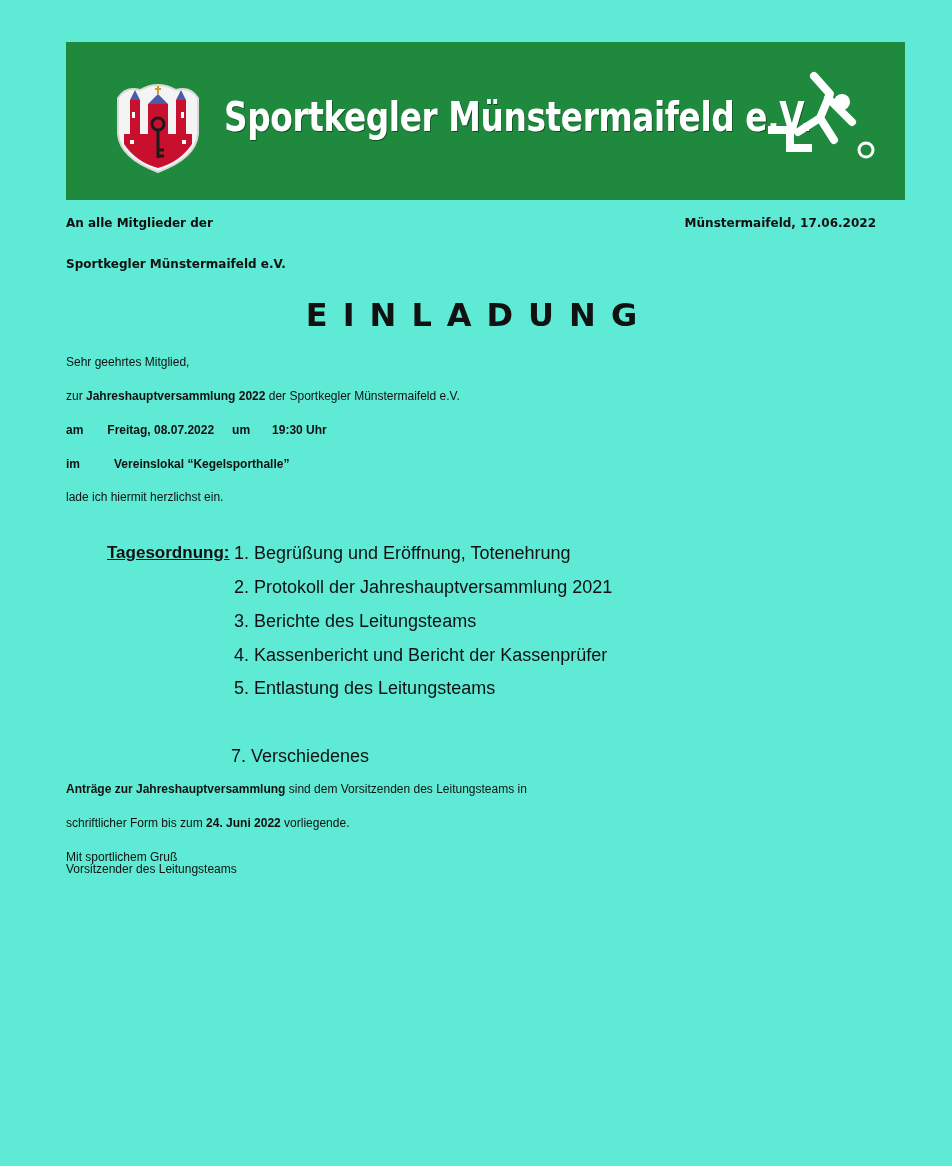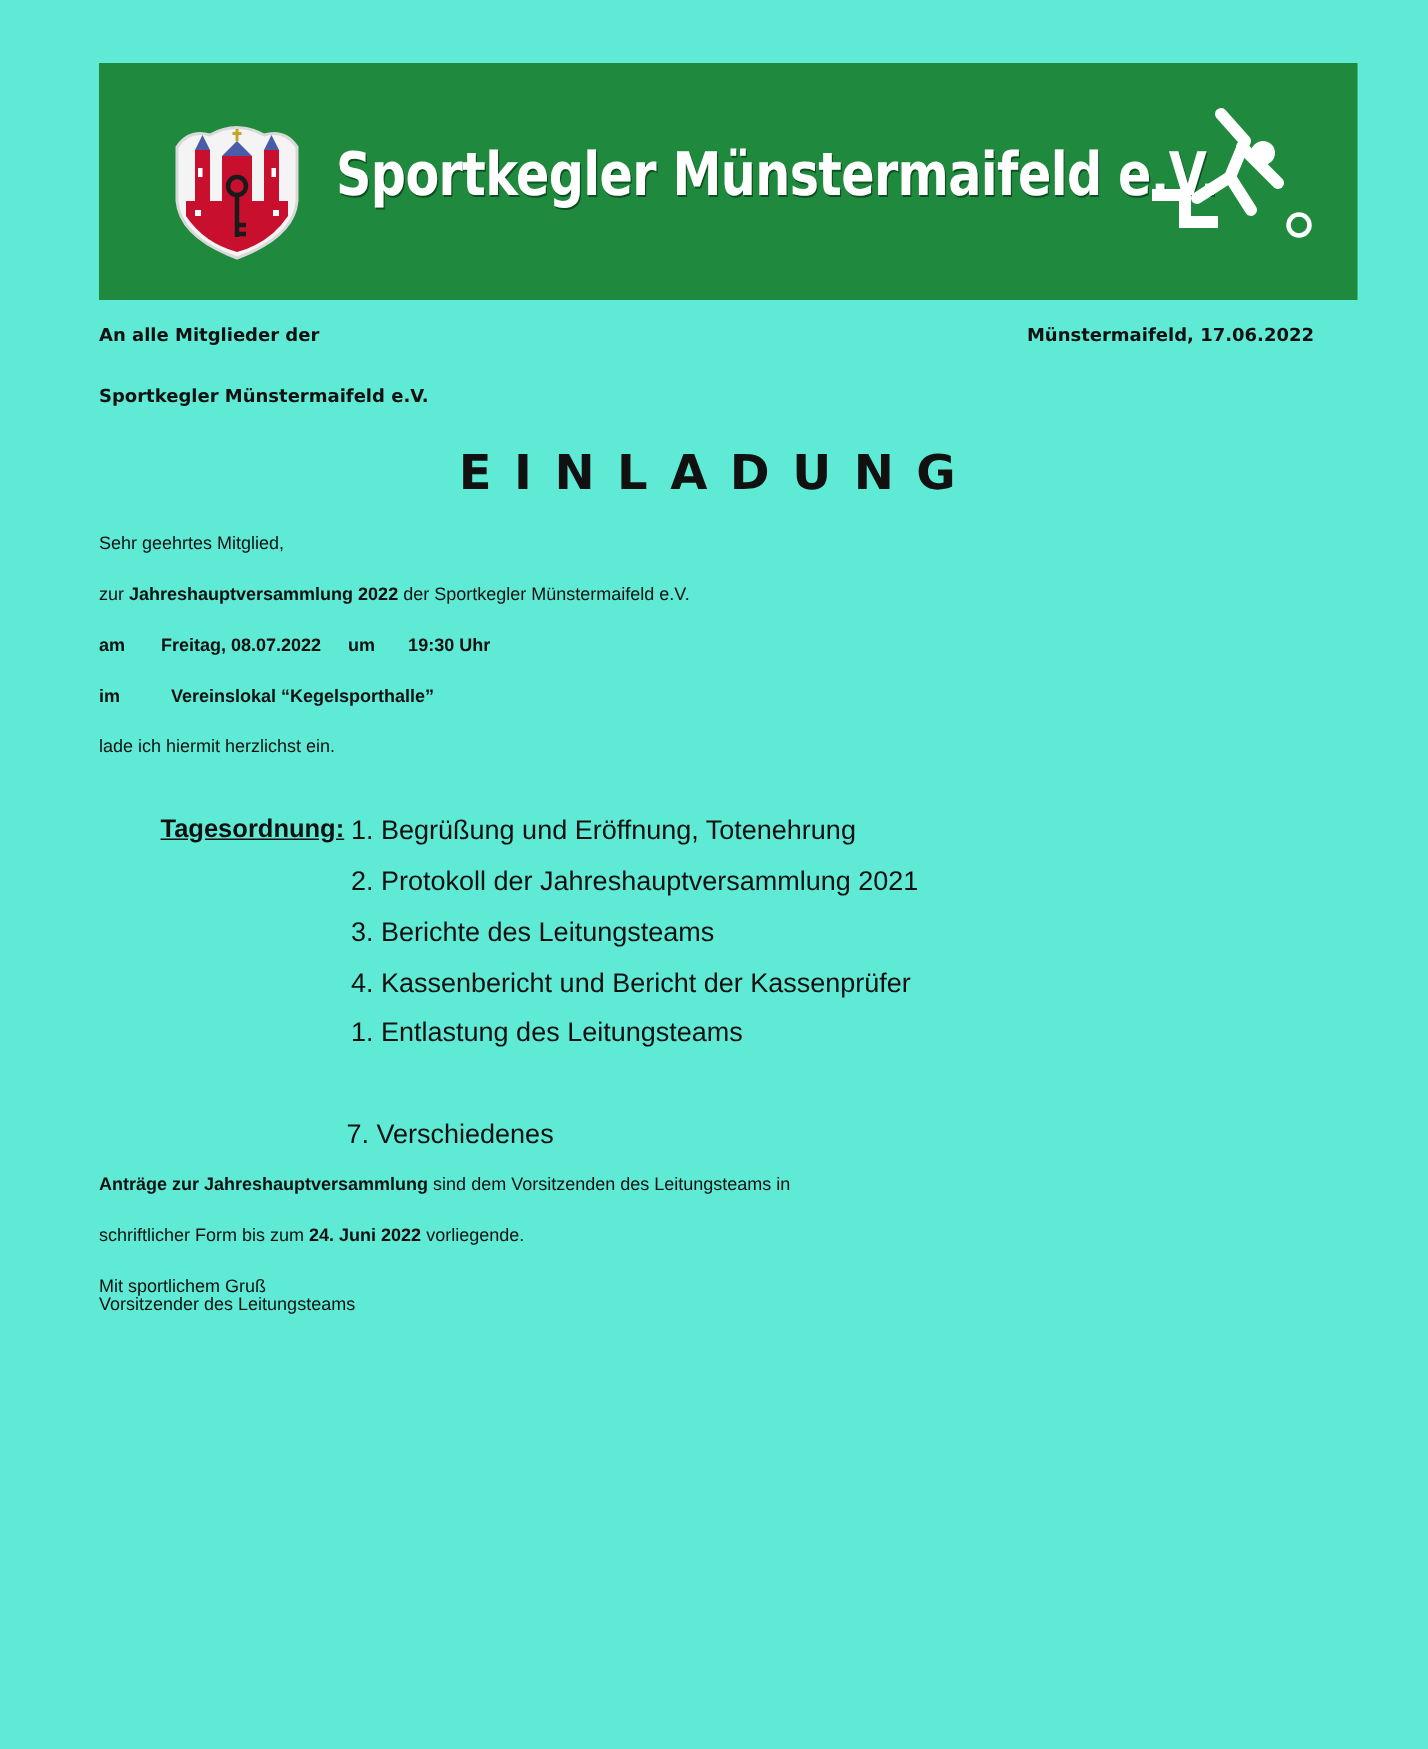--- a/index.html
+++ b/index.html
@@ -189,7 +189,7 @@
   <div class="agenda-item" style="top:577px;">2. Protokoll der Jahreshauptversammlung 2021</div>
   <div class="agenda-item" style="top:611px;">3. Berichte des Leitungsteams</div>
   <div class="agenda-item" style="top:645px;text-align:center;">4. Kassenbericht und Bericht der Kassenprüfer</div>
-  <div class="agenda-item" style="top:678px;">1. Entlastung des Leitungsteams</div>
+  <div class="agenda-item" style="top:678px;">5. Entlastung des Leitungsteams</div>
   <div class="agenda-item" style="top:746px; left:231px;">7. Verschiedenes</div>
 
   <div class="line" style="top:779px;">

